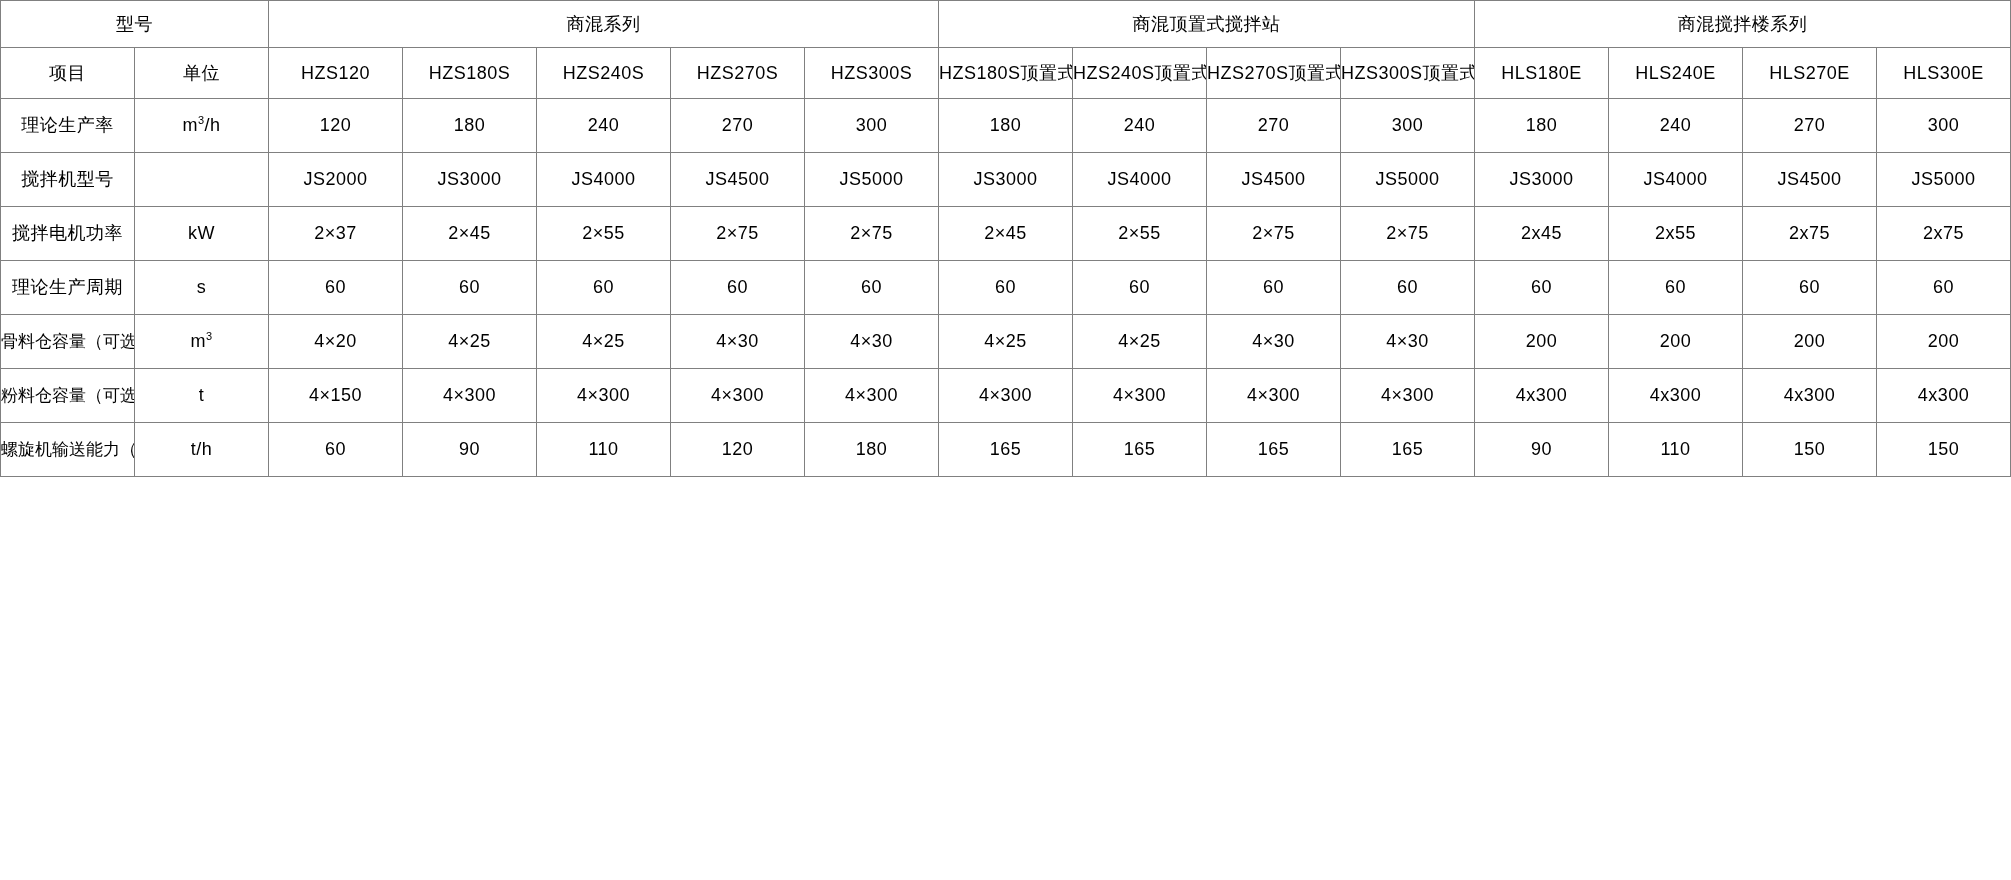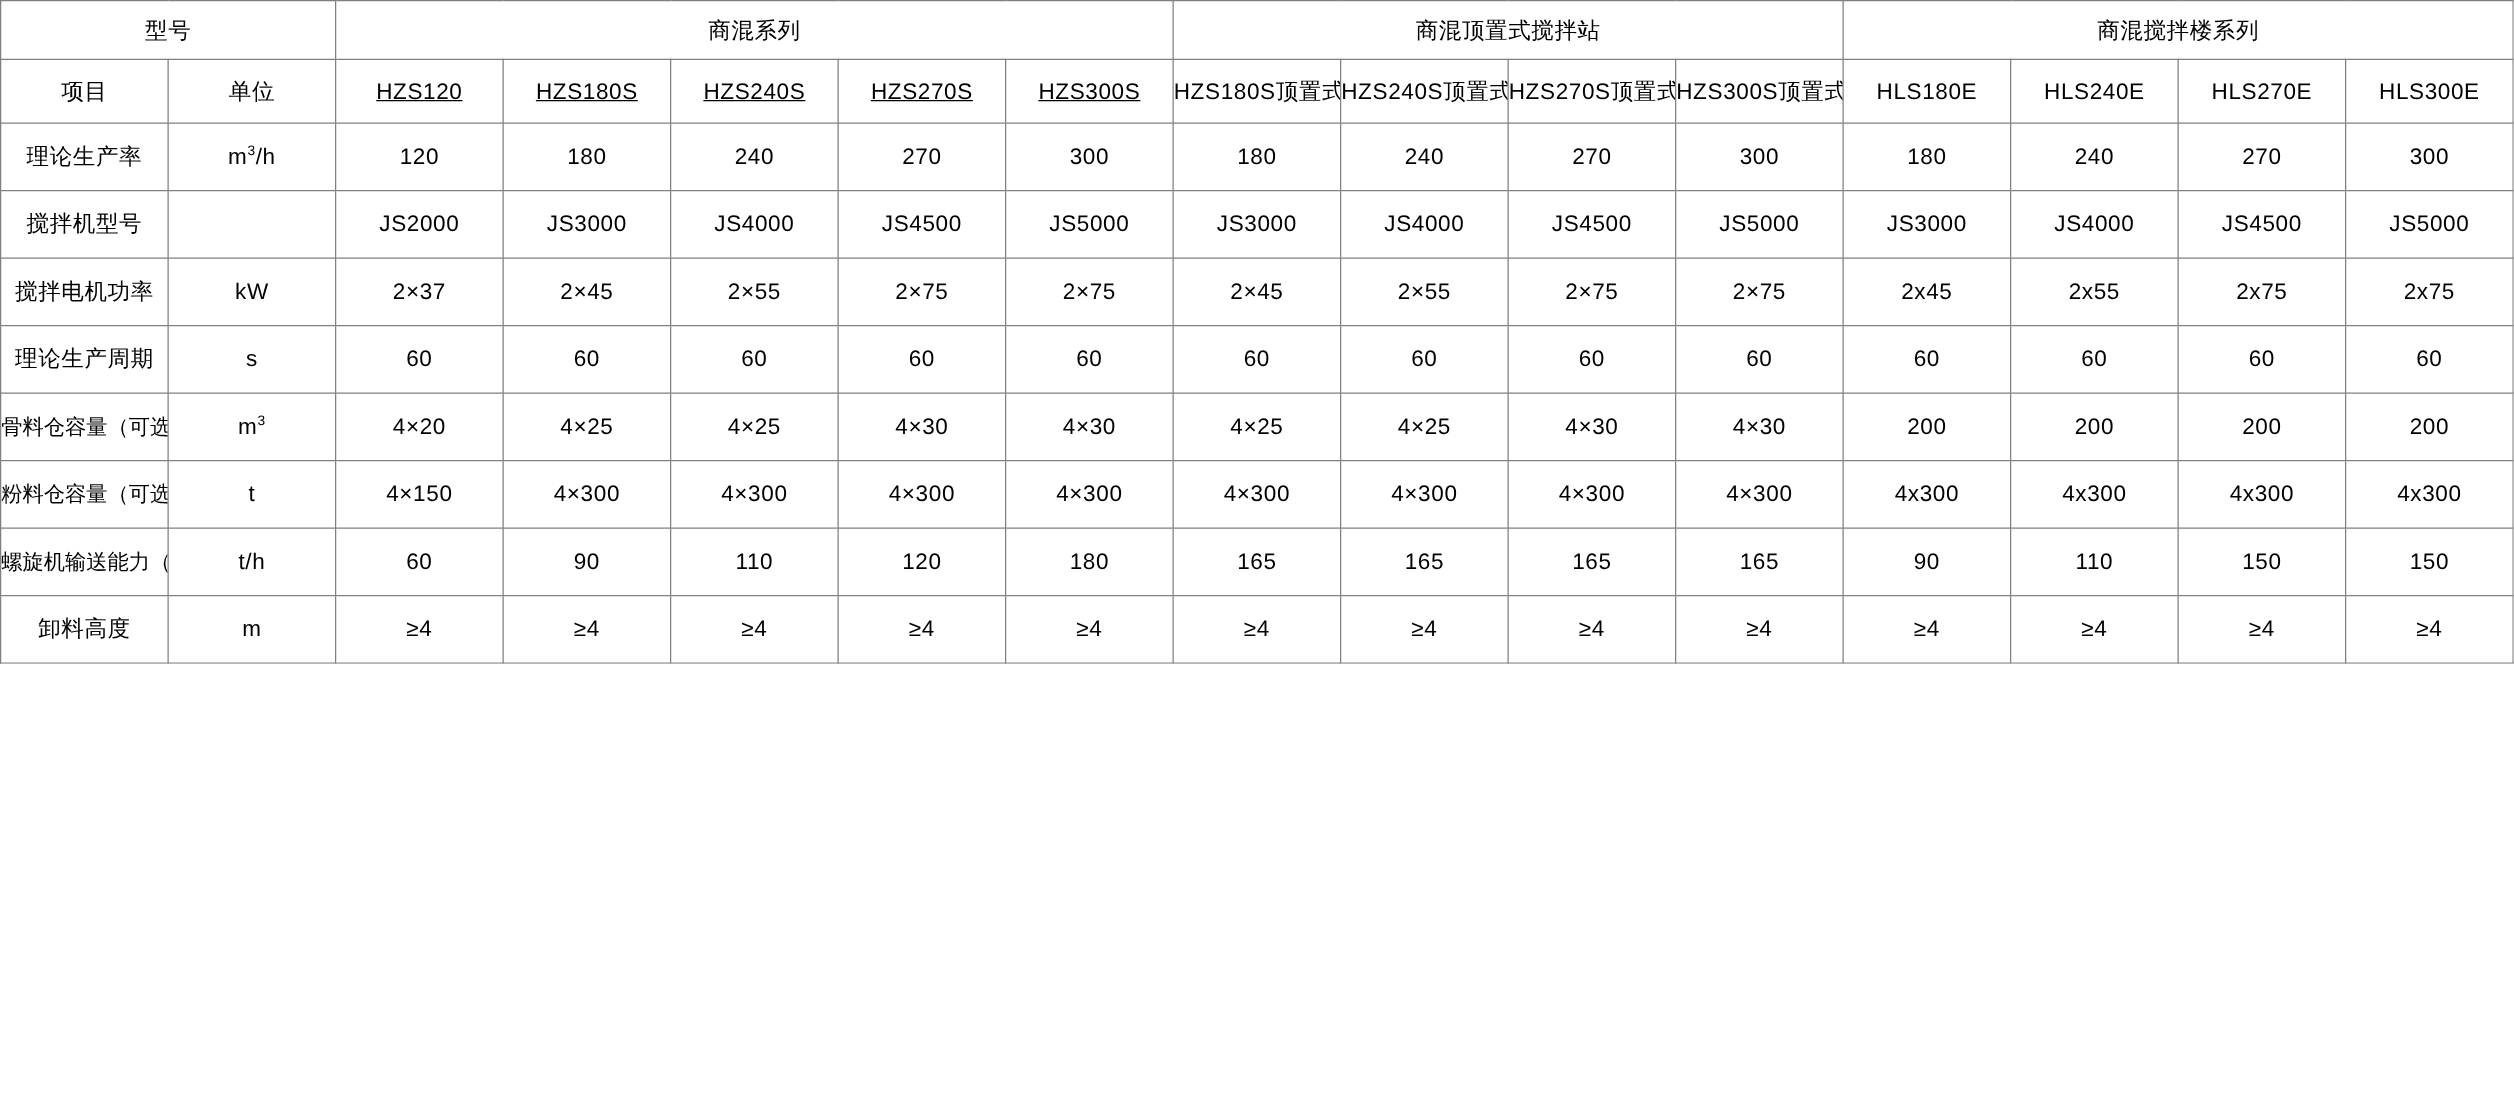--- a/index.html
+++ b/index.html
@@ -44,7 +44,7 @@
   }
   .col-item   { width: 228px; }
   .col-unit   { width: 85px; }
-  .col-model  { width: 118px; text-decoration: underline; }
+  .col-model  { width: 118px; }
   .col-top    { width: 164px; }
   .col-tower  { width: 112px; }
 

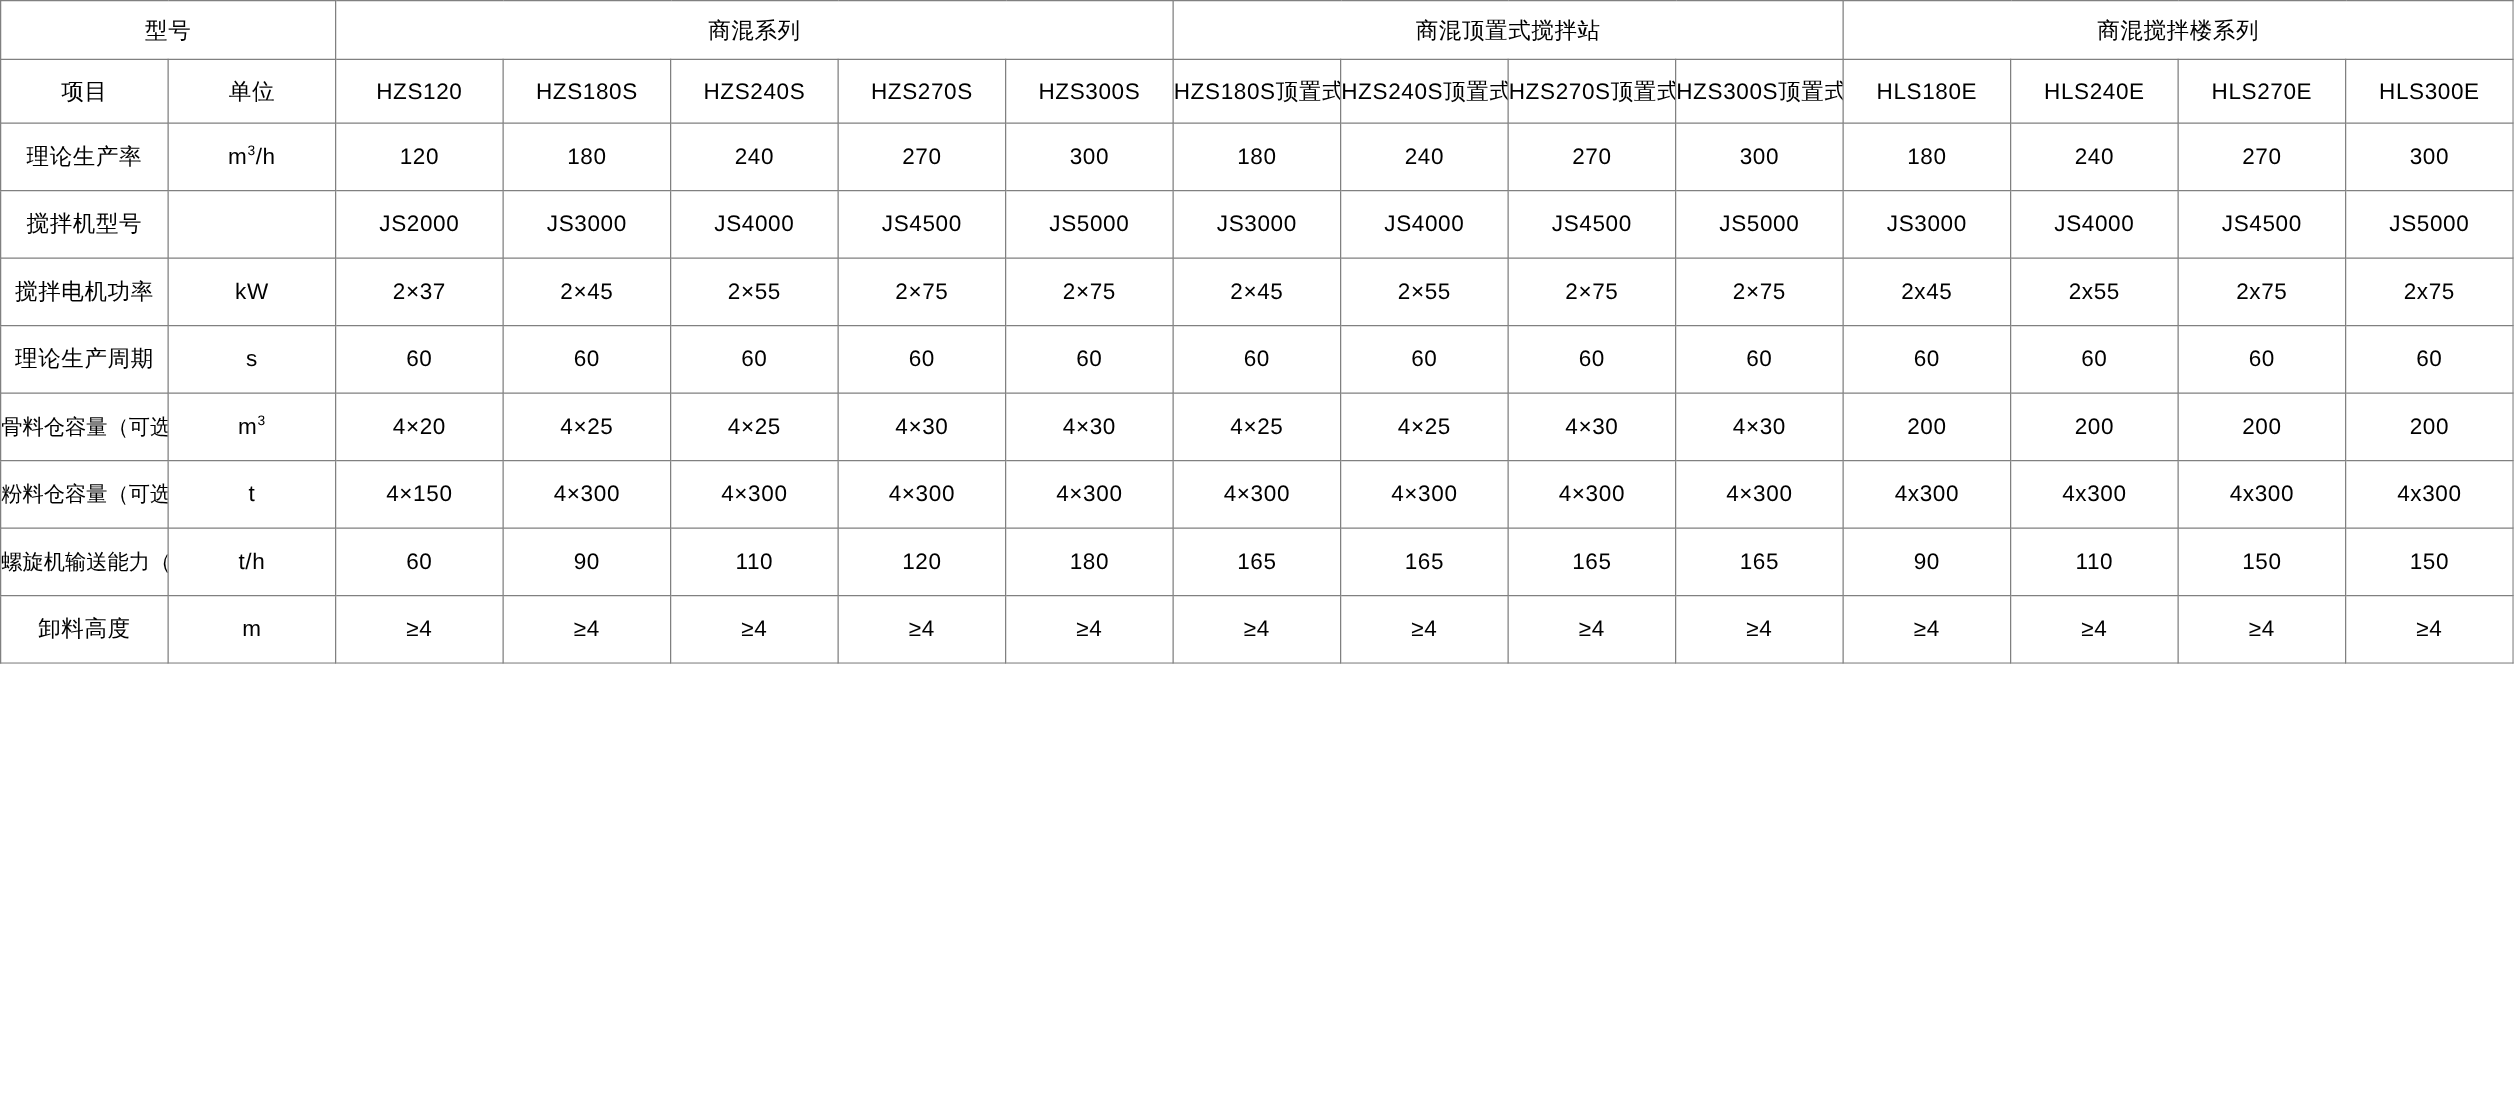--- a/index.html
+++ b/index.html
@@ -232,23 +232,6 @@
         <td class="val-cell">150</td>
       </tr>
 
-      <tr>
-        <td class="label-cell">卸料高度</td>
-        <td class="unit-cell">m</td>
-        <td class="val-cell">≥4</td>
-        <td class="val-cell">≥4</td>
-        <td class="val-cell">≥4</td>
-        <td class="val-cell">≥4</td>
-        <td class="val-cell">≥4</td>
-        <td class="val-cell">≥4</td>
-        <td class="val-cell">≥4</td>
-        <td class="val-cell">≥4</td>
-        <td class="val-cell">≥4</td>
-        <td class="val-cell">≥4</td>
-        <td class="val-cell">≥4</td>
-        <td class="val-cell">≥4</td>
-        <td class="val-cell">≥4</td>
-      </tr>
 
     </tbody>
   </table>

